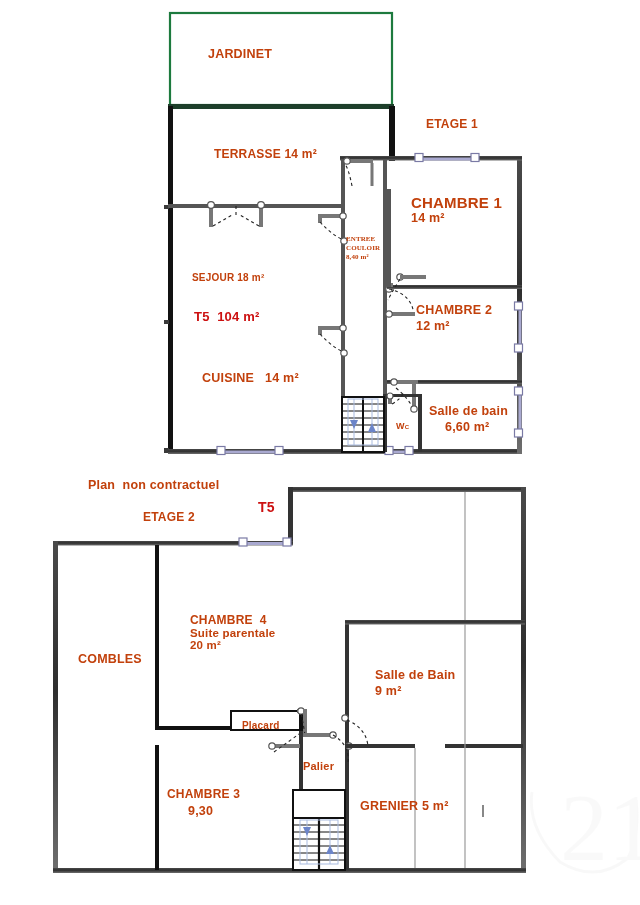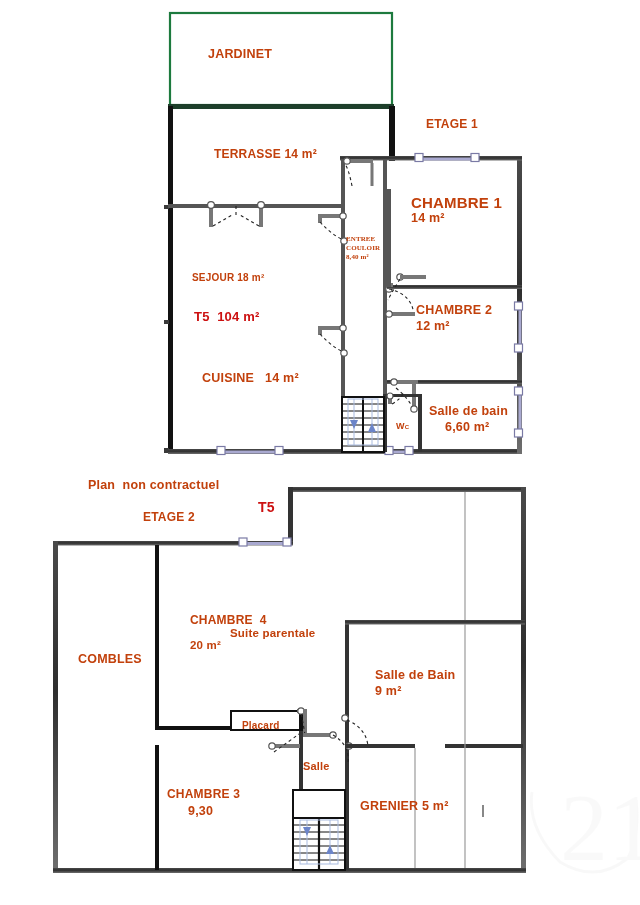--- a/index.html
+++ b/index.html
@@ -308,7 +308,7 @@
 <div class="lbl" style="left:78px;top:652px;font-size:12.5px;">COMBLES</div>
 
 <div class="lbl" style="left:190px;top:614px;font-size:12px;">CHAMBRE  4</div>
-<div class="lbl" style="left:190px;top:627px;font-size:11.5px;margin-left:40px;">Suite parentale</div>
+<div class="lbl" style="left:190px;top:627px;font-size:11.5px;">Suite parentale</div>
 <div class="lbl" style="left:190px;top:639px;font-size:11.5px;">20 m²</div>
 
 <div class="lbl placard" style="left:242px;top:720px;">Placard</div>

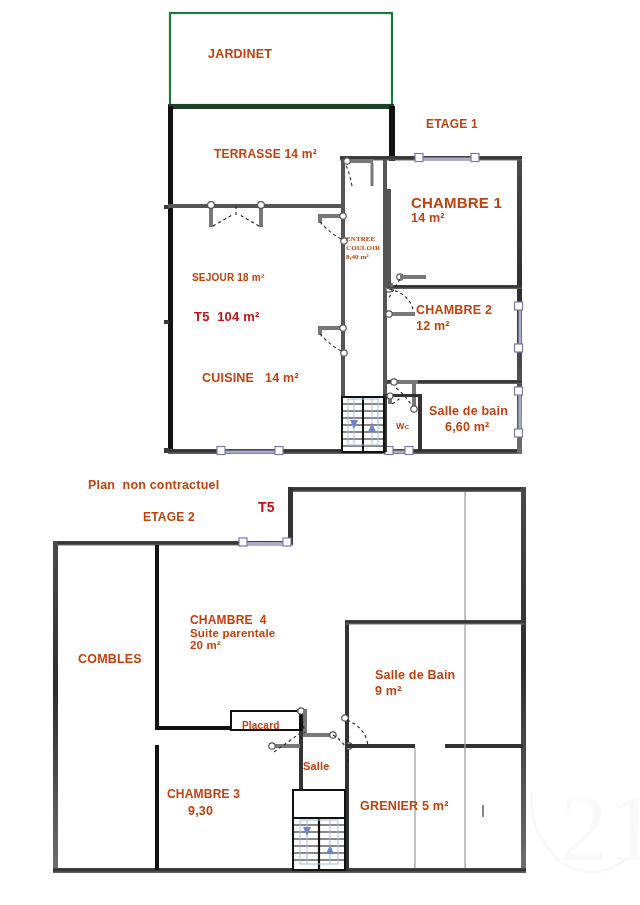--- a/index.html
+++ b/index.html
@@ -313,7 +313,7 @@
 
 <div class="lbl placard" style="left:242px;top:720px;">Placard</div>
 
-<div class="lbl palier" style="left:303px;top:760px;">Salle</div>
+<div class="lbl palier" style="left:303px;top:760px;">Palier</div>
 
 <div class="lbl" style="left:375px;top:668px;font-size:12.5px;">Salle de Bain</div>
 <div class="lbl" style="left:375px;top:684px;font-size:12.5px;">9 m²</div>

